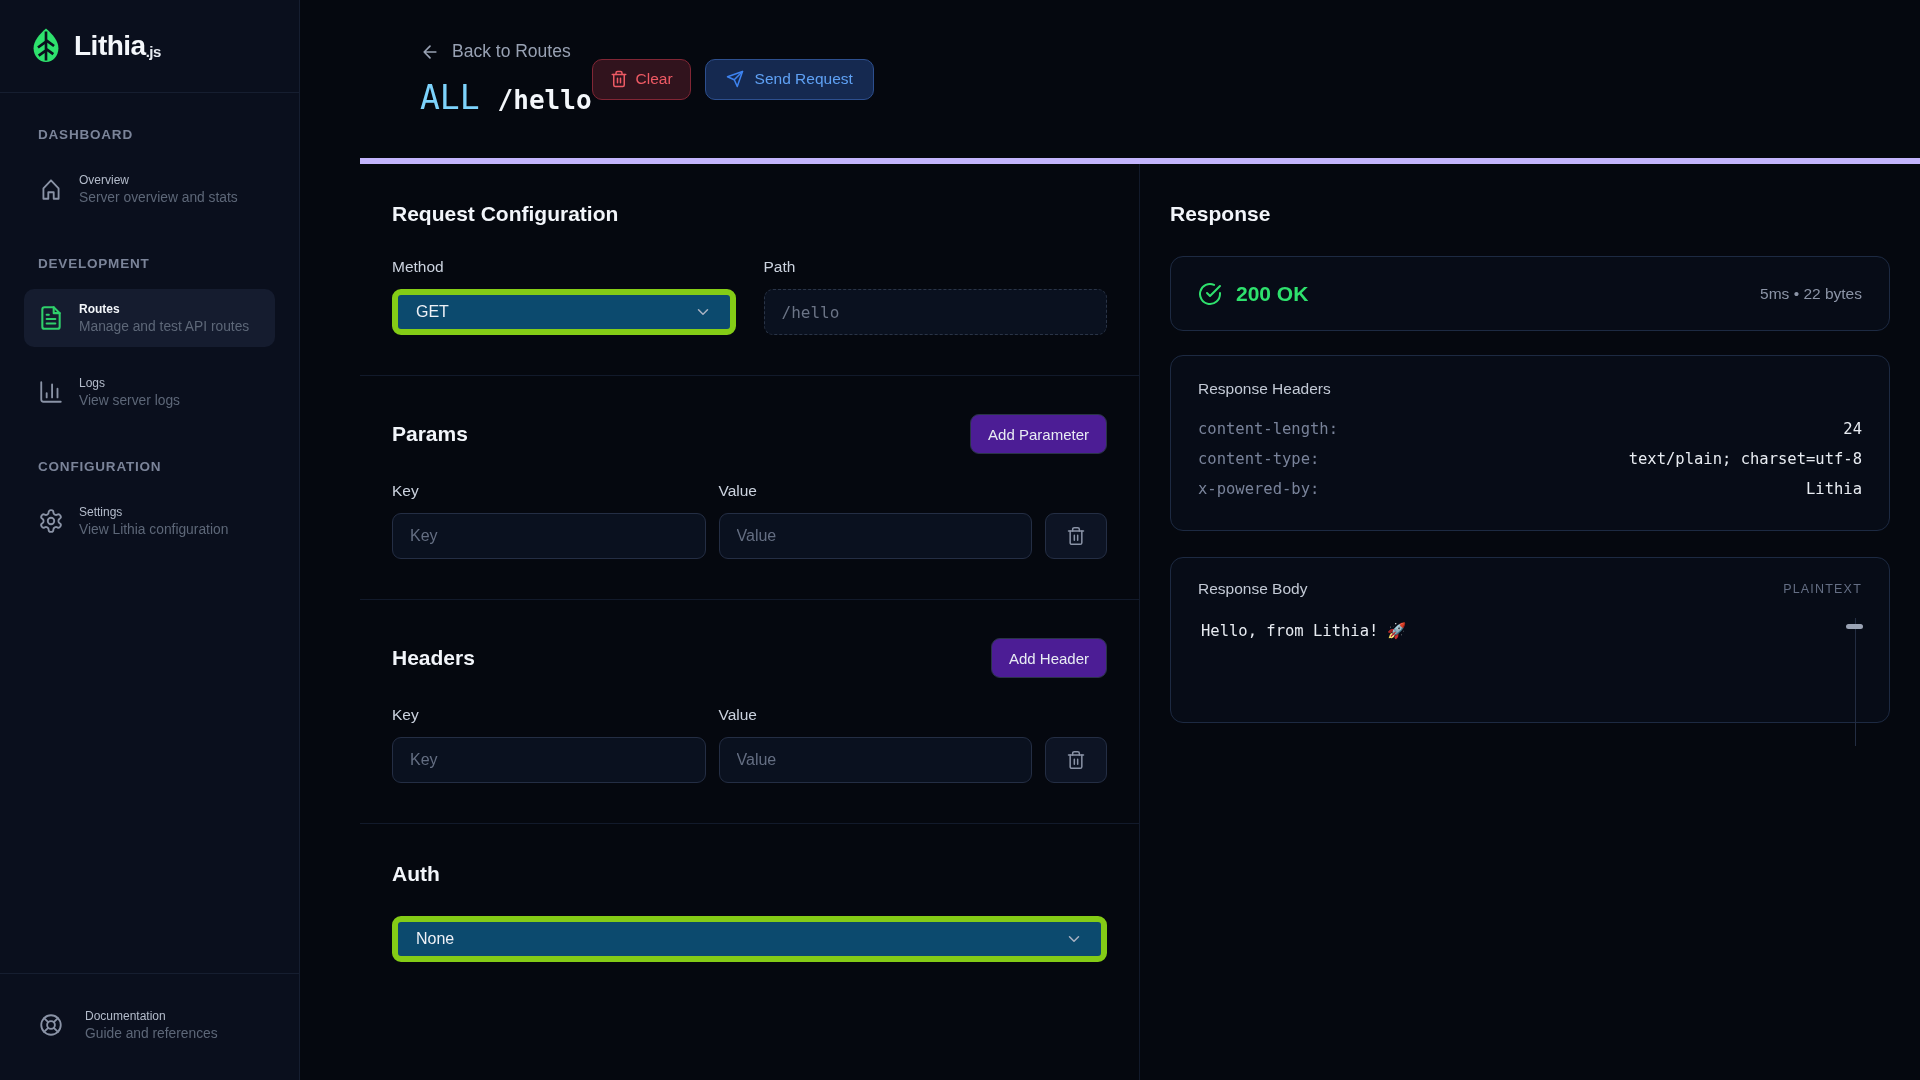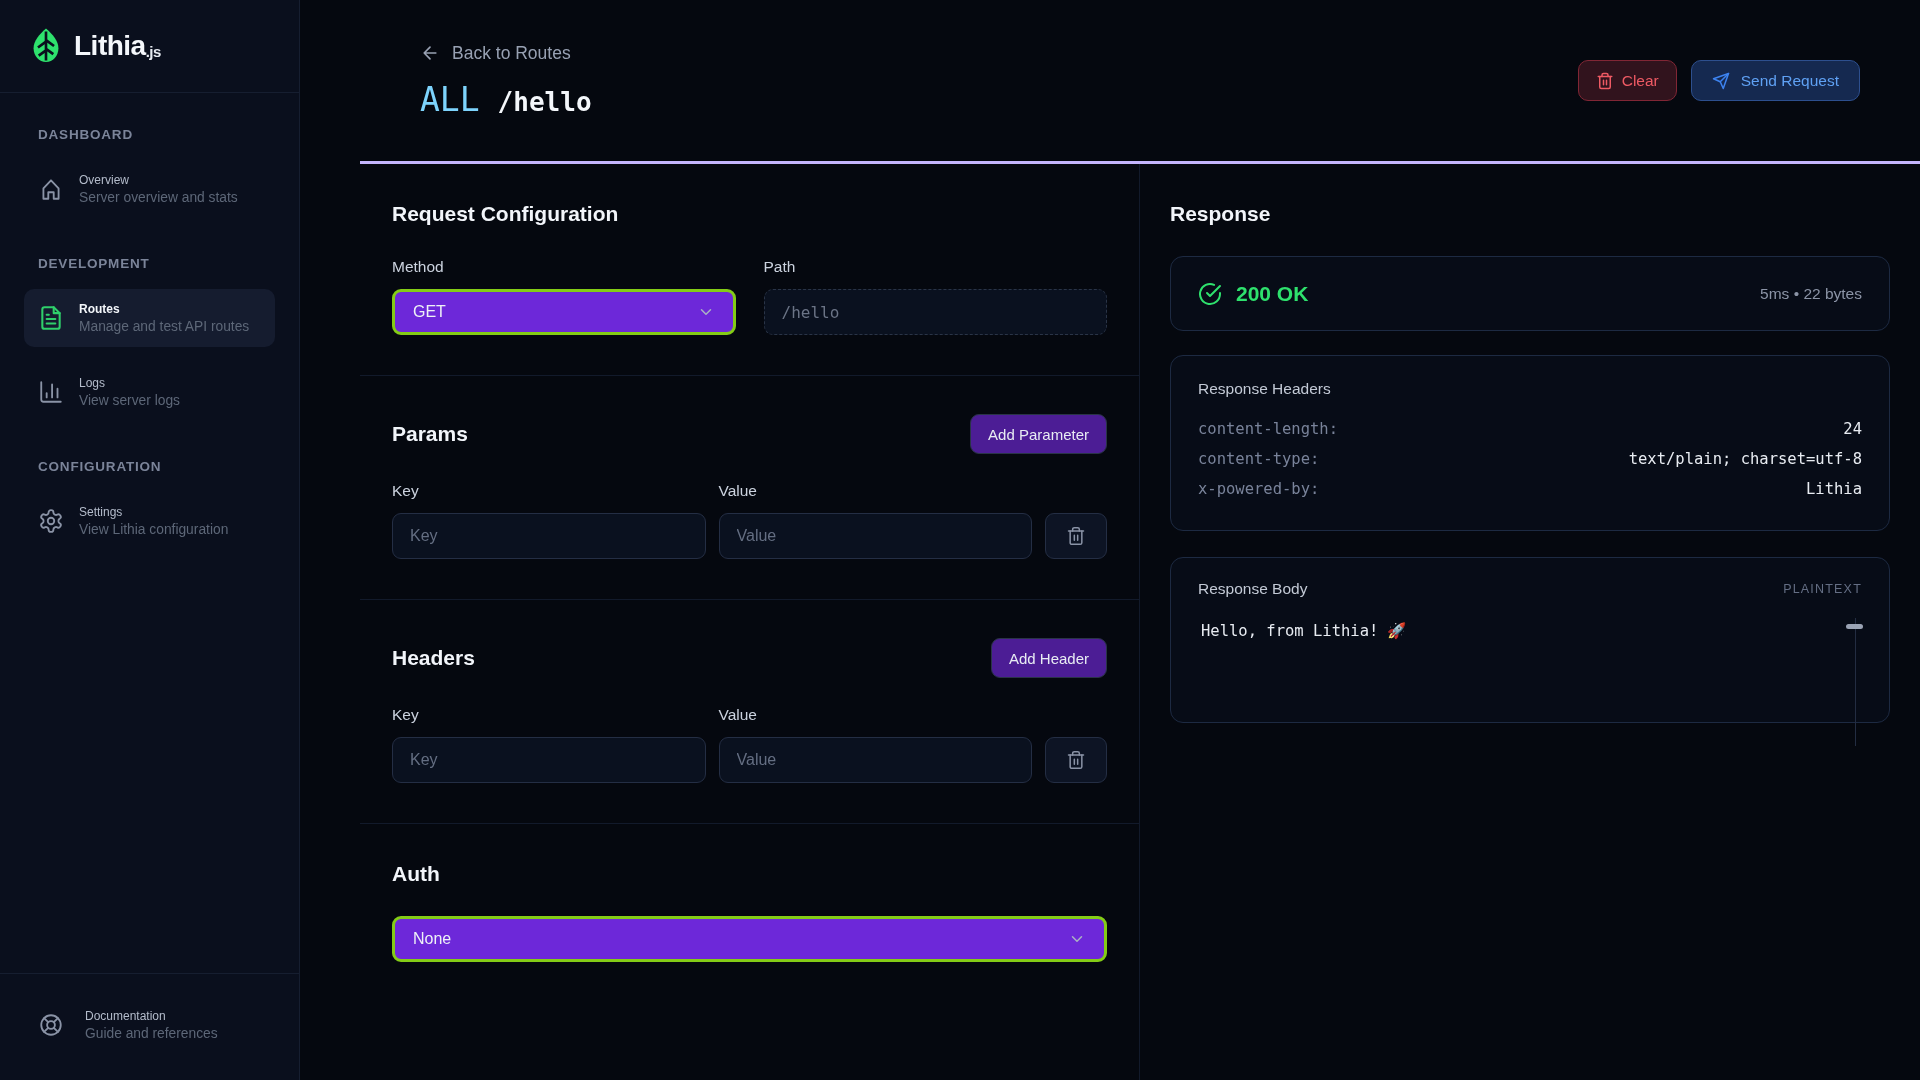--- a/index.html
+++ b/index.html
@@ -57,8 +57,8 @@
   .topbar {
     height:164px; flex:0 0 164px;
     padding:0 60px;
-    display:flex; align-items:center; justify-content:space-between;
-    border-bottom:3px solid #c4b5fd;
+    display:flex; align-items:center; justify-content:flex-start;
+    border-bottom:6px solid #c4b5fd;
   }
   .back-link {
     display:flex; align-items:center; gap:12px;

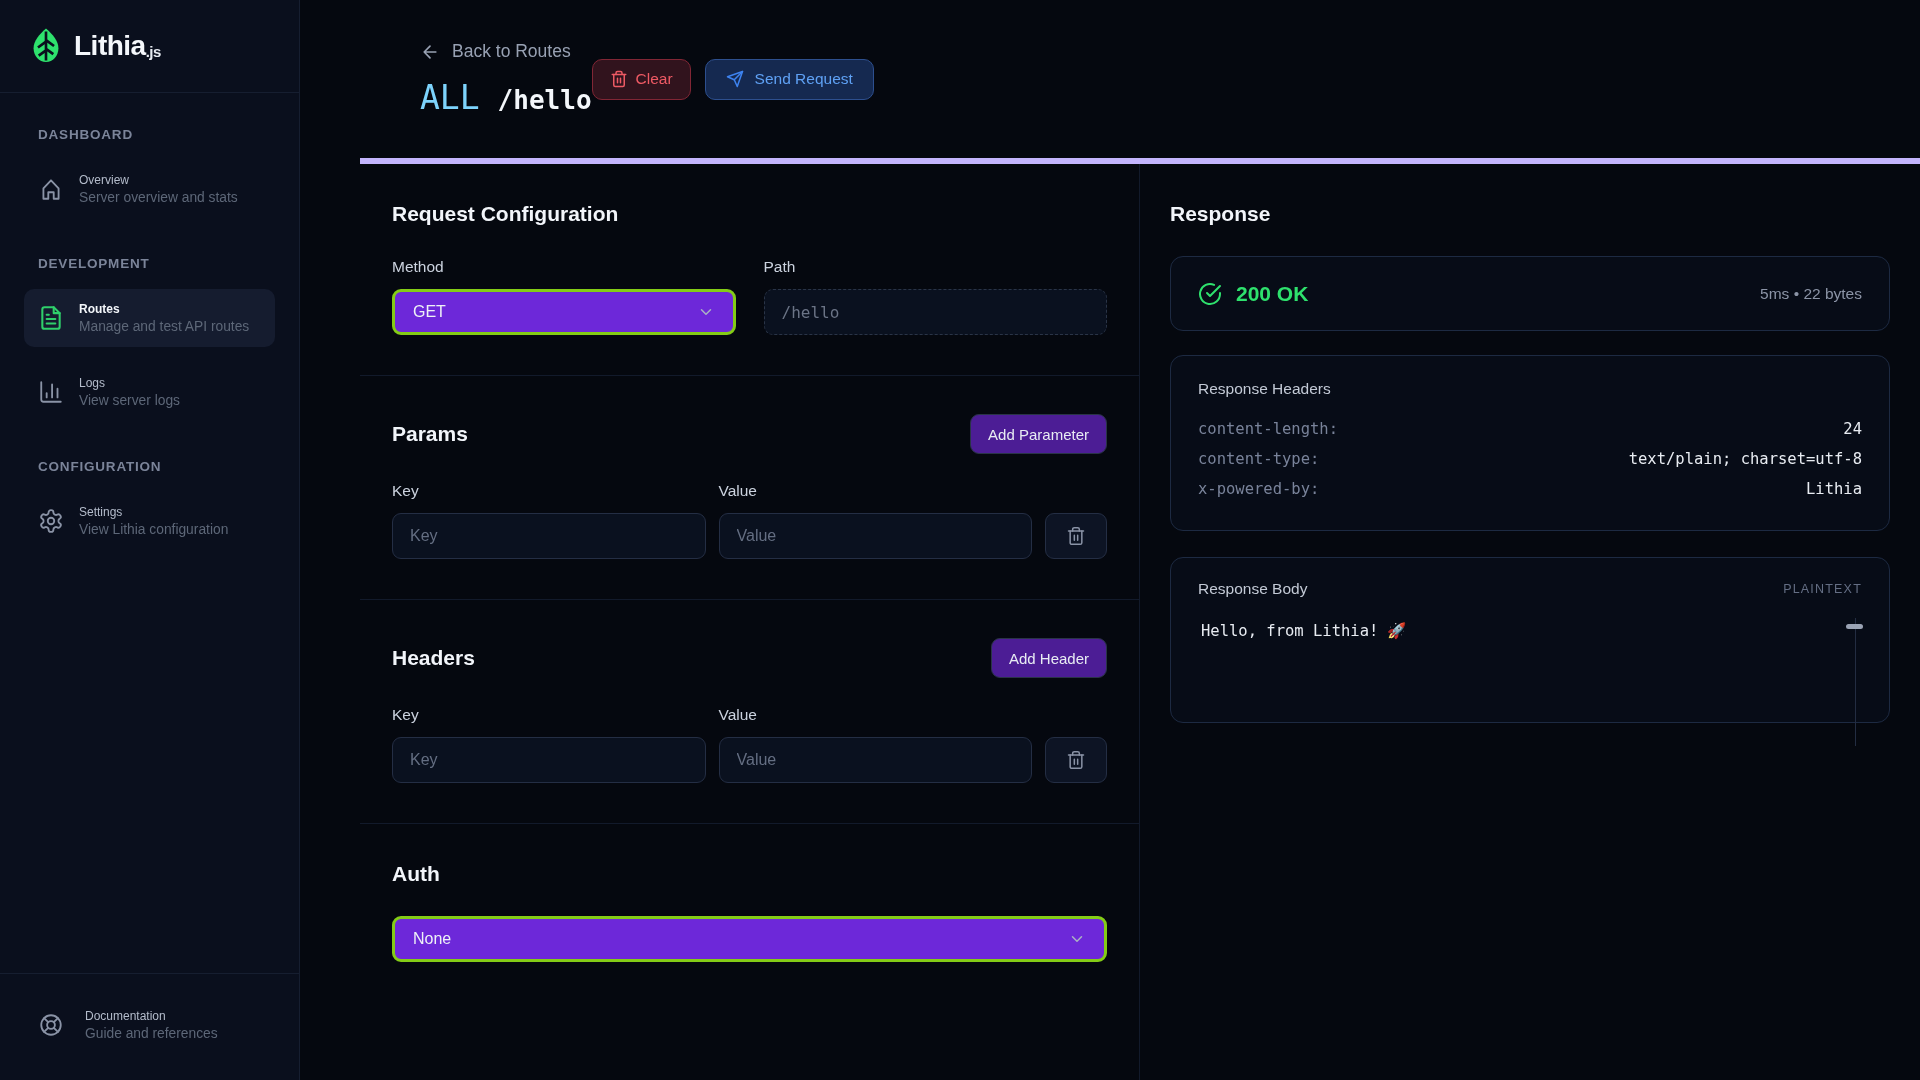--- a/index.html
+++ b/index.html
@@ -98,8 +98,8 @@
   .grid2 > div { flex:1 1 0; }
   .fld-label { display:block; font-size:15.5px; color:#ccd3df; margin-bottom:13px; }
   .select {
-    height:46px; border-radius:9px; background:#6d28d9;
-    border:3px solid #84cc16; display:flex; align-items:center;
+    height:46px; border-radius:9px; background:#0c4a6e;
+    border:6px solid #84cc16; display:flex; align-items:center;
     justify-content:space-between; padding:0 18px; font-size:16px; color:#eef1f6;
     cursor:pointer;
   }

